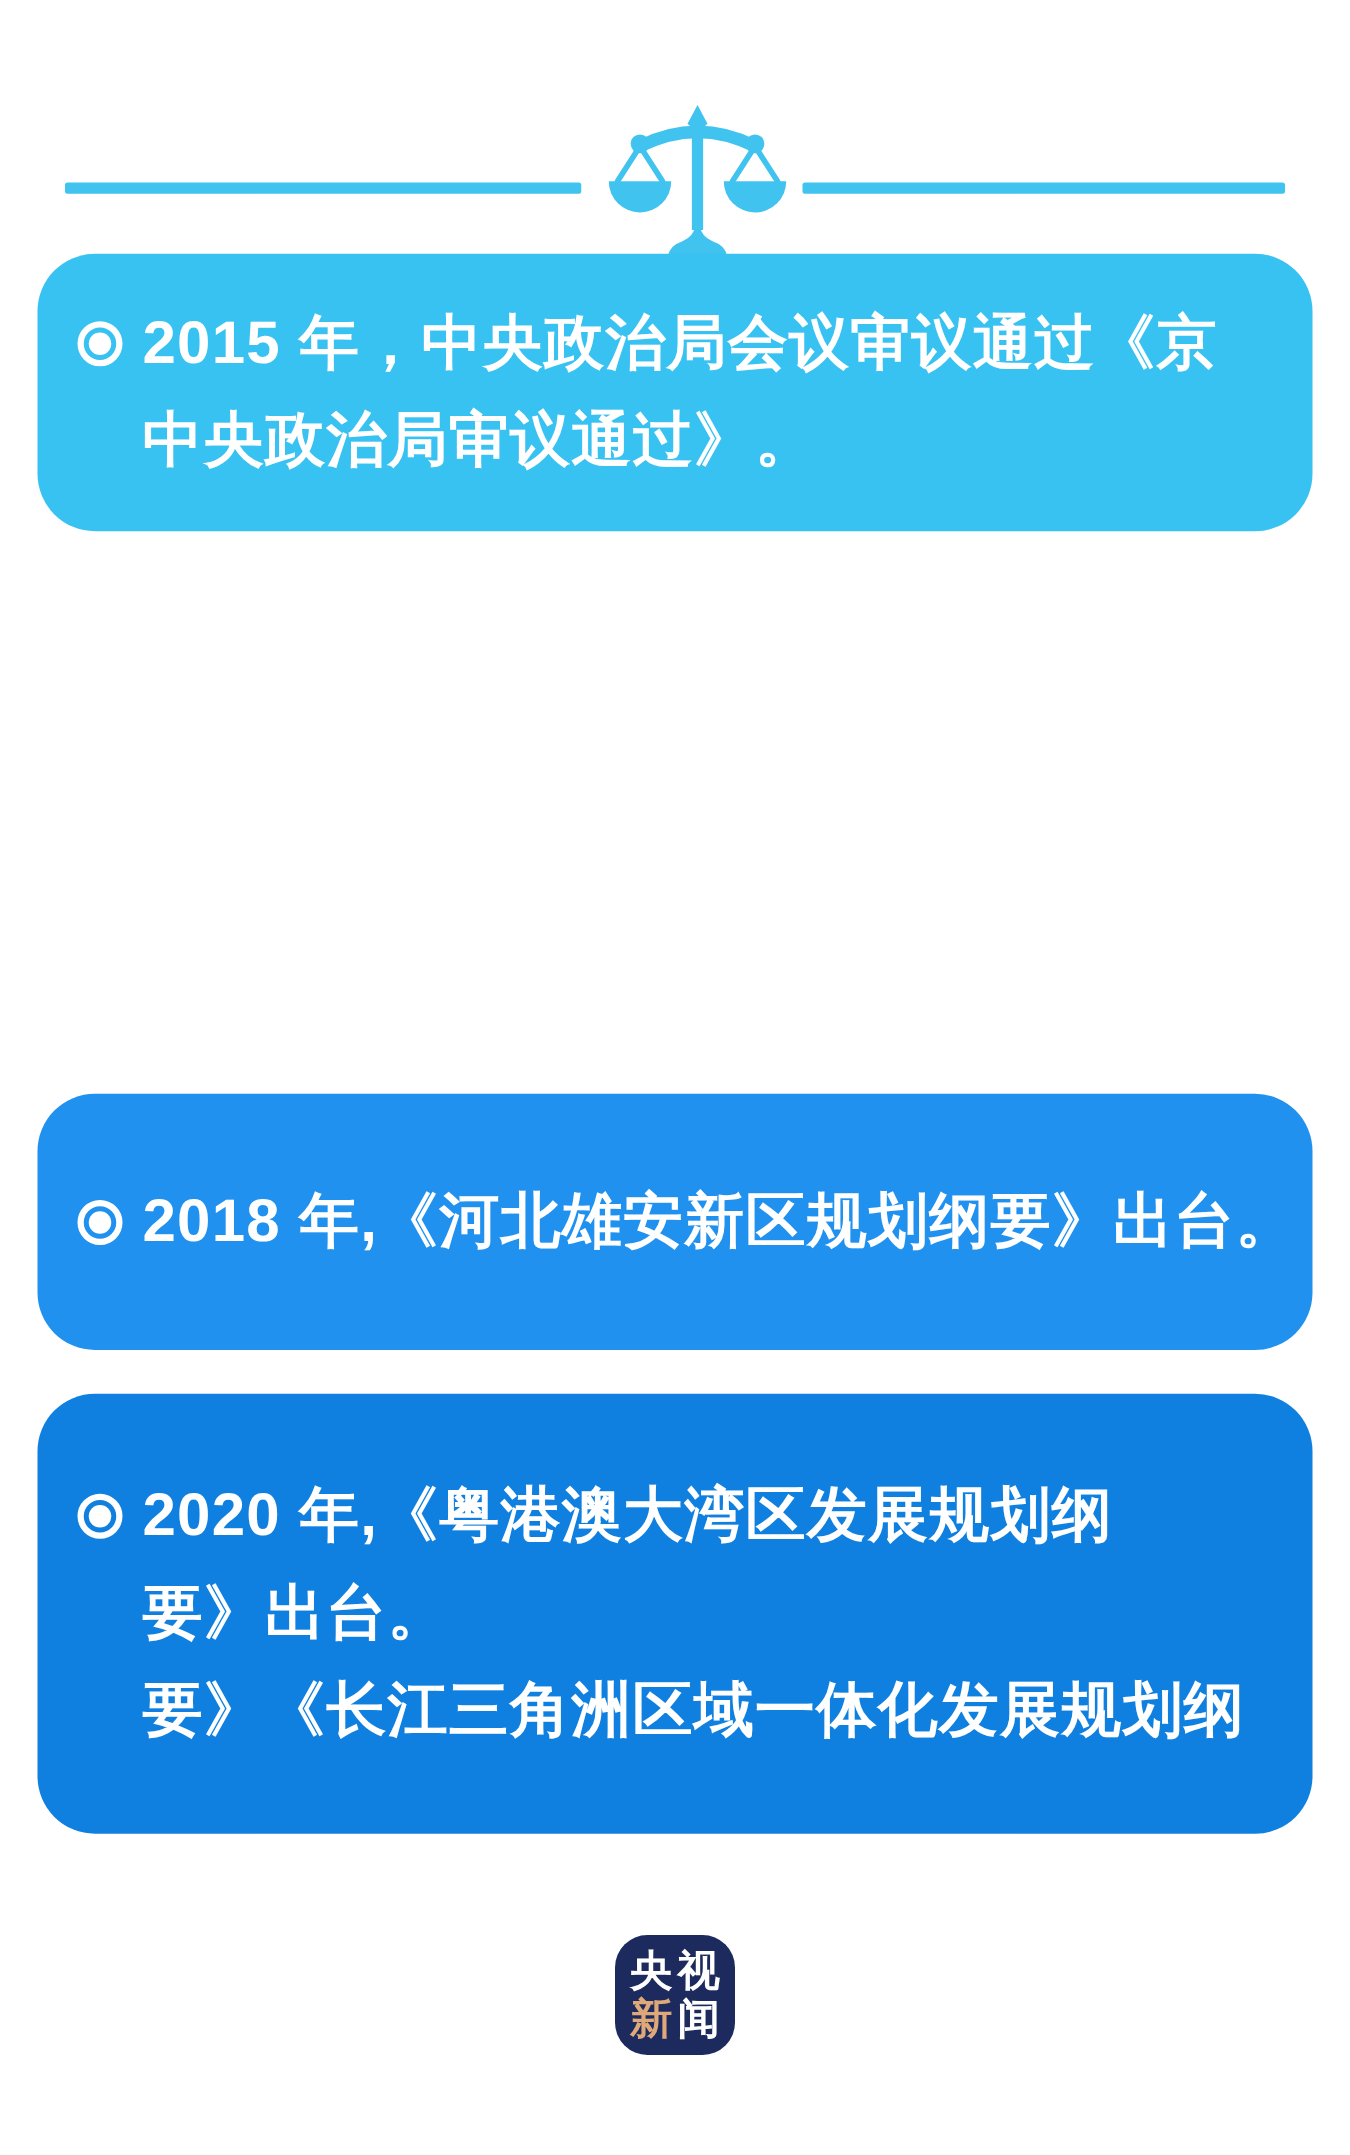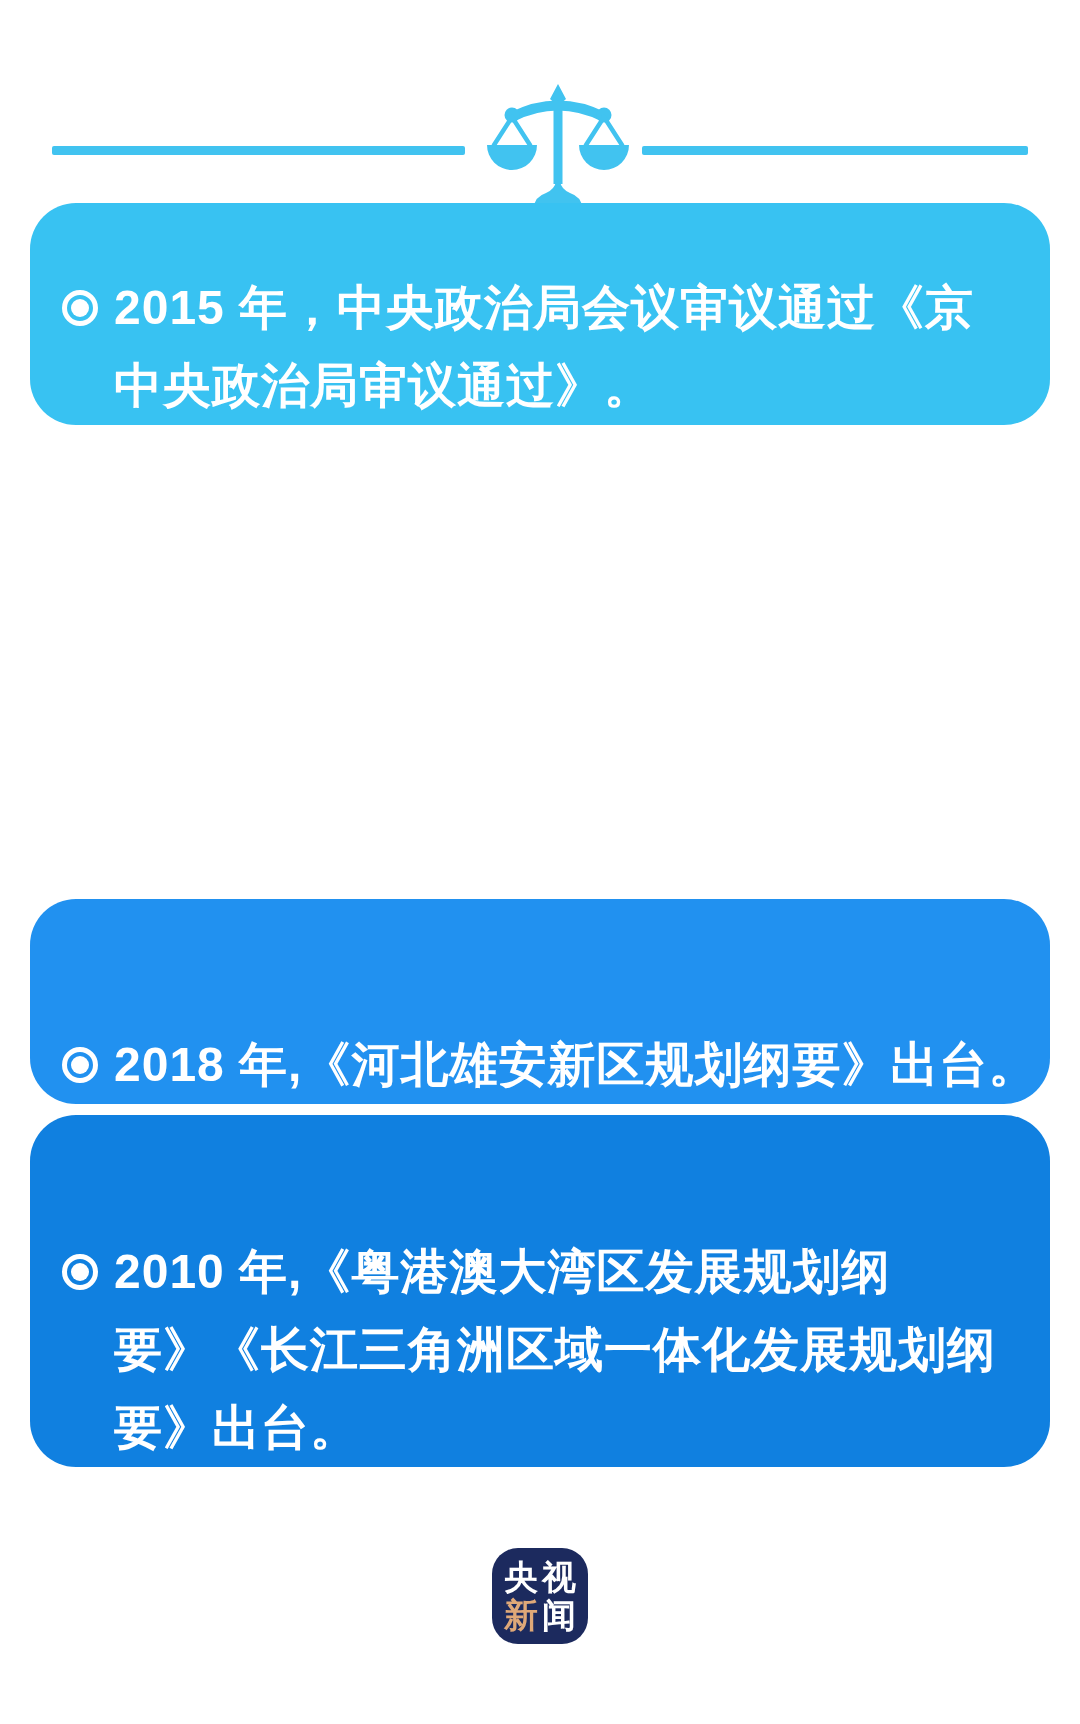--- a/index.html
+++ b/index.html
@@ -21,7 +21,7 @@
     position:absolute;left:30px;width:1020px;
     border-radius:46px;
     box-sizing:border-box;
-    display:flex;flex-direction:column;justify-content:flex-end;
+    display:flex;flex-direction:column;justify-content:center;
     padding:0 36px 0 32px;
   }
   .card-1{top:203px;height:222px;}

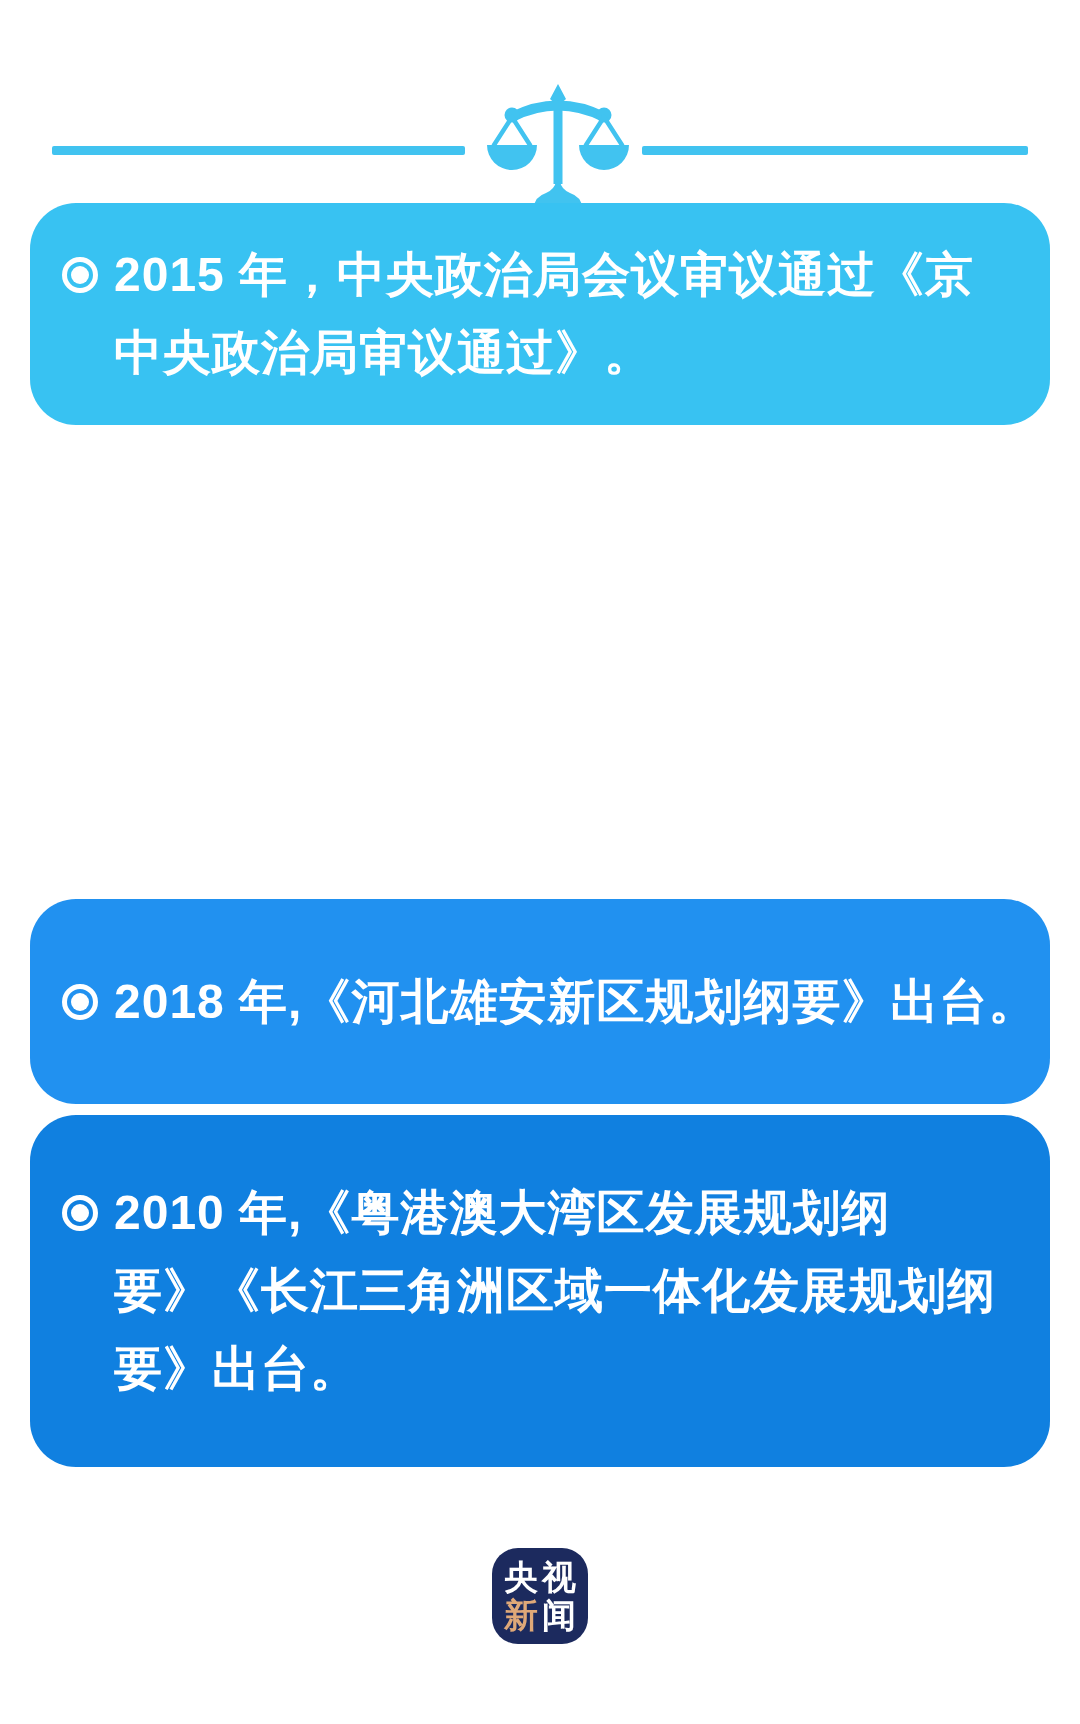--- a/index.html
+++ b/index.html
@@ -26,7 +26,7 @@
   }
   .card-1{top:203px;height:222px;}
   .card-2{top:455px;height:388px;}
-  .card-3{top:875px;height:205px;margin-top:24px;}
+  .card-3{top:875px;height:205px;}
   .card-4{top:1115px;height:352px;}
   .card-body{display:flex;align-items:flex-start;}
   .bullet{

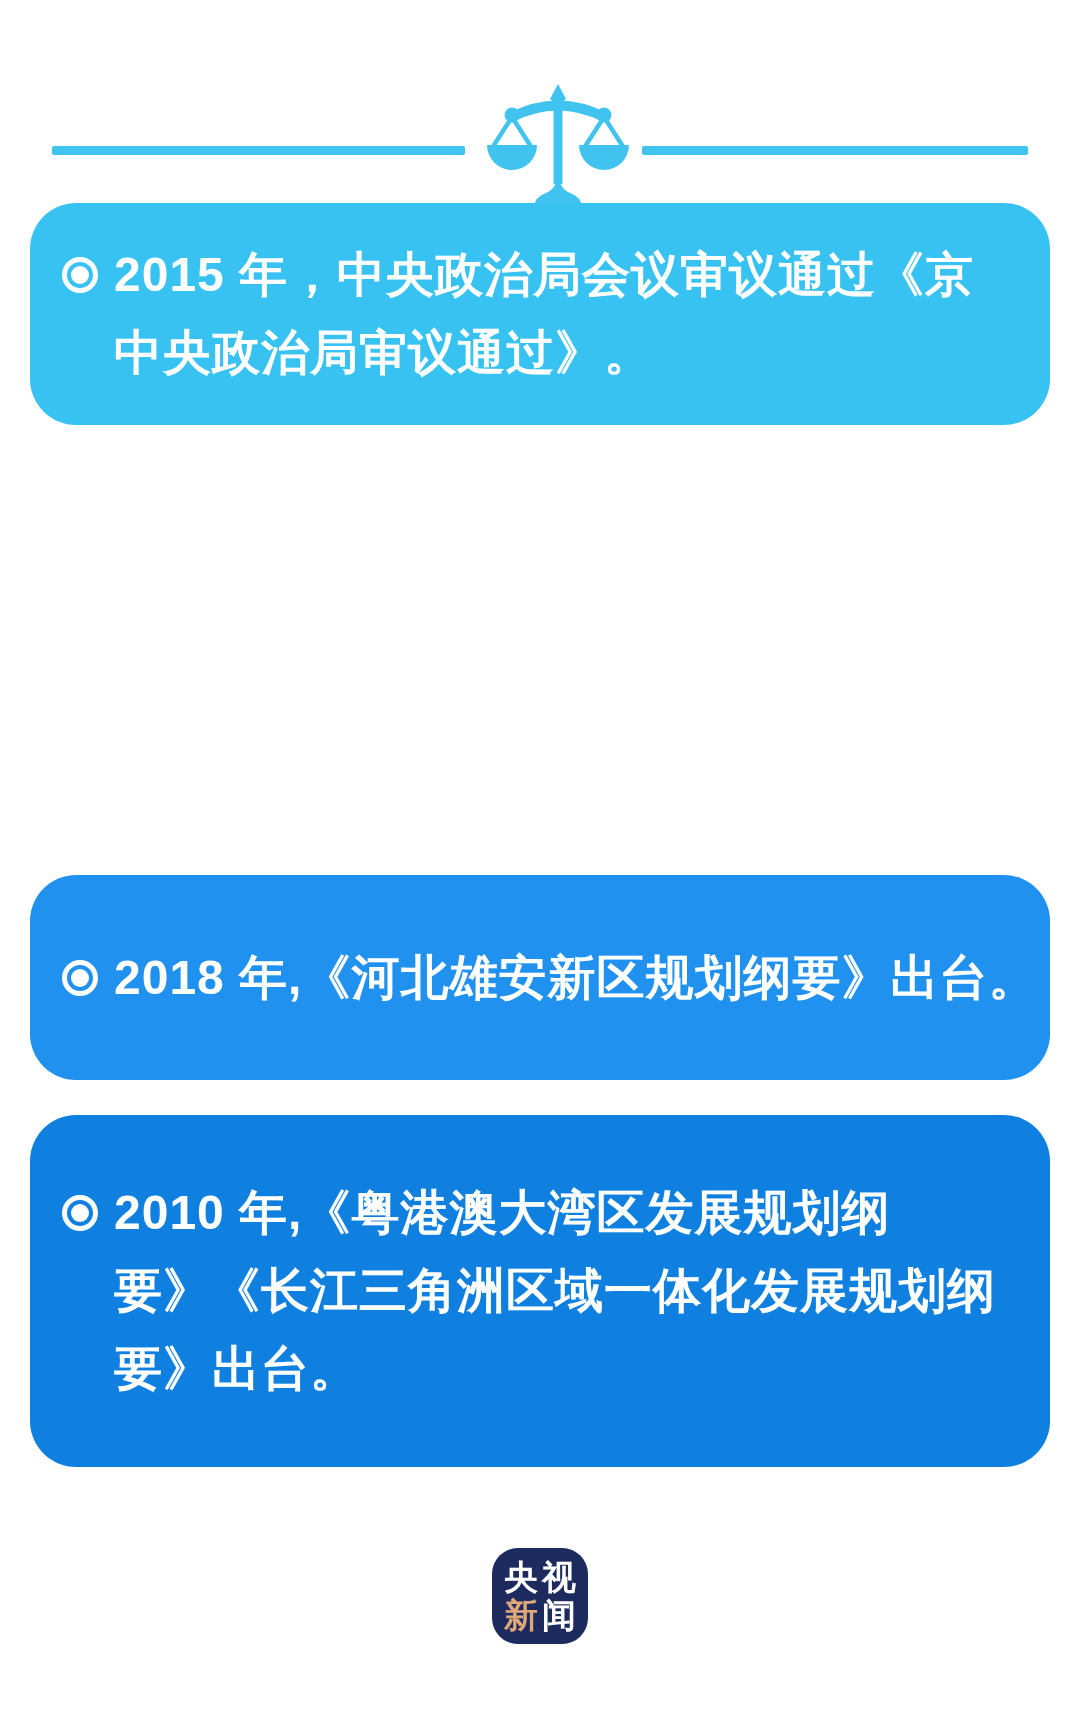--- a/index.html
+++ b/index.html
@@ -98,7 +98,7 @@
     <div class="card-body">
       <span class="bullet"></span>
       <div class="card-text">
-        <span class="line">2010 年,《粤港澳大湾区发展规划纲</span>
+        <span class="line">2020 年,《粤港澳大湾区发展规划纲</span>
         <span class="line">要》《长江三角洲区域一体化发展规划纲</span>
         <span class="line">要》出台。</span>
       </div>

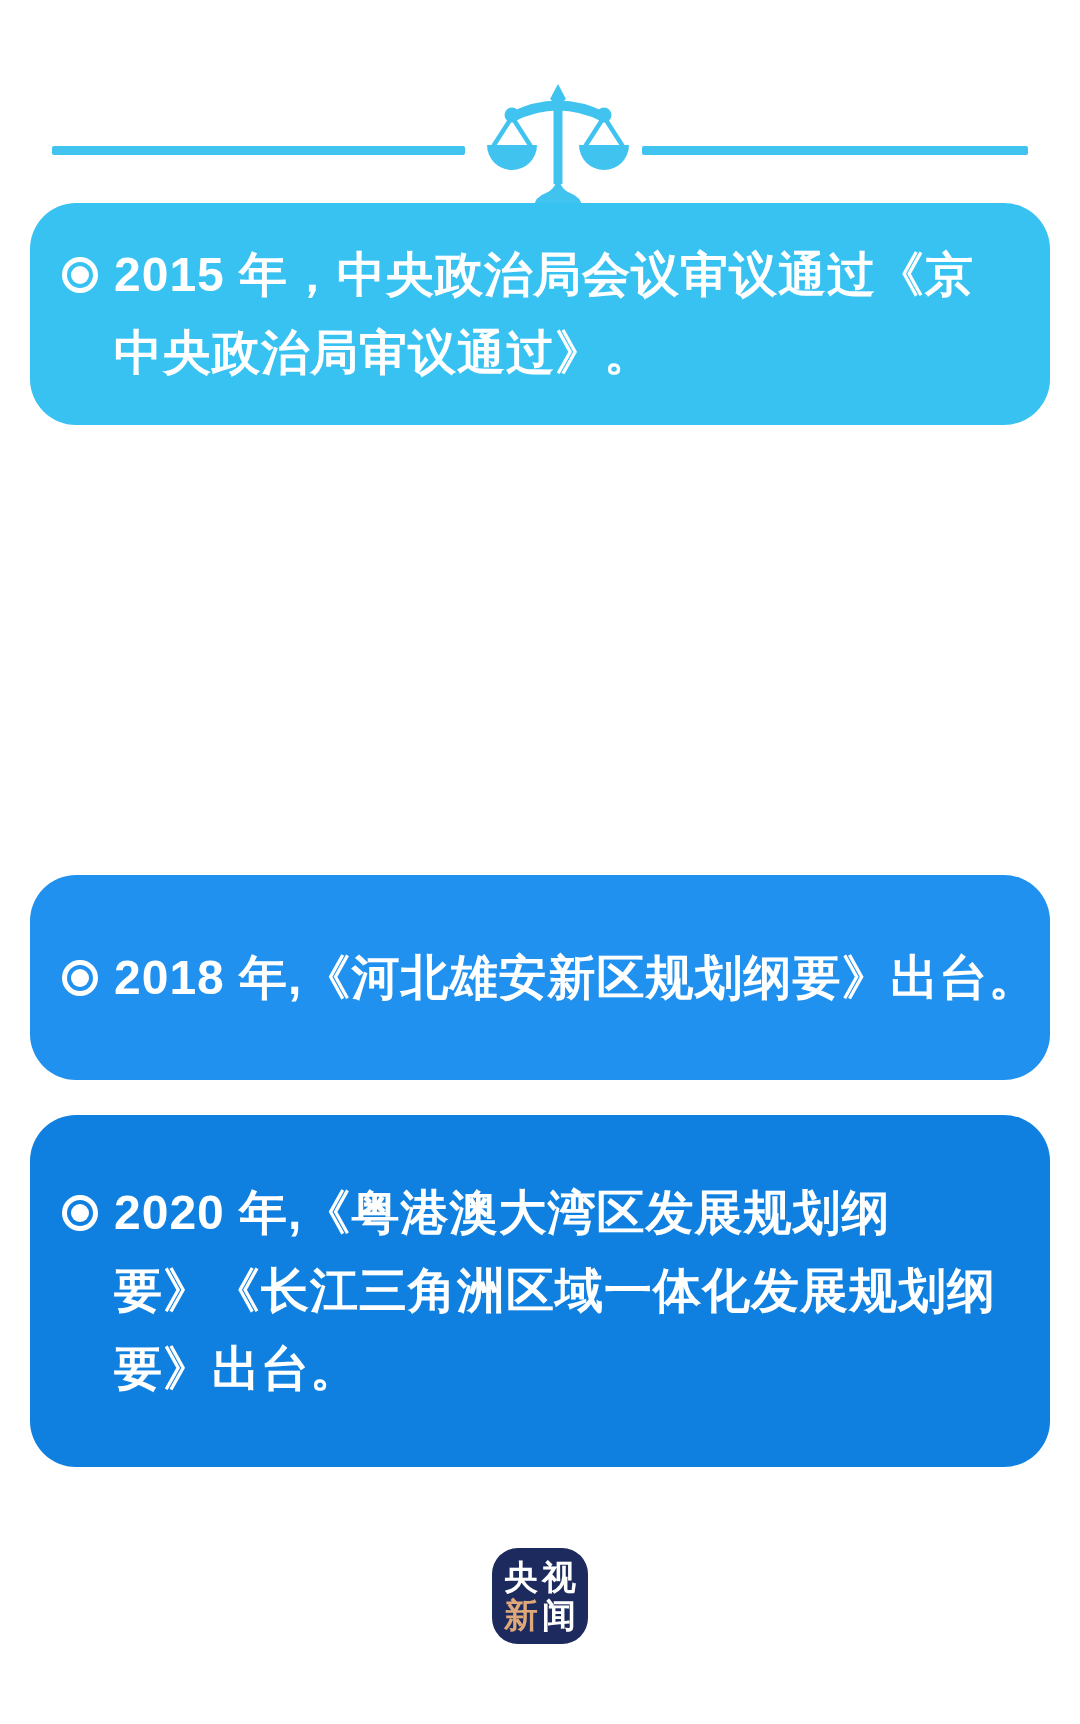--- a/index.html
+++ b/index.html
@@ -99,8 +99,8 @@
       <span class="bullet"></span>
       <div class="card-text">
         <span class="line">2020 年,《粤港澳大湾区发展规划纲</span>
+        <span class="line">要》出台。</span>
         <span class="line">要》《长江三角洲区域一体化发展规划纲</span>
-        <span class="line">要》出台。</span>
       </div>
     </div>
   </section>

